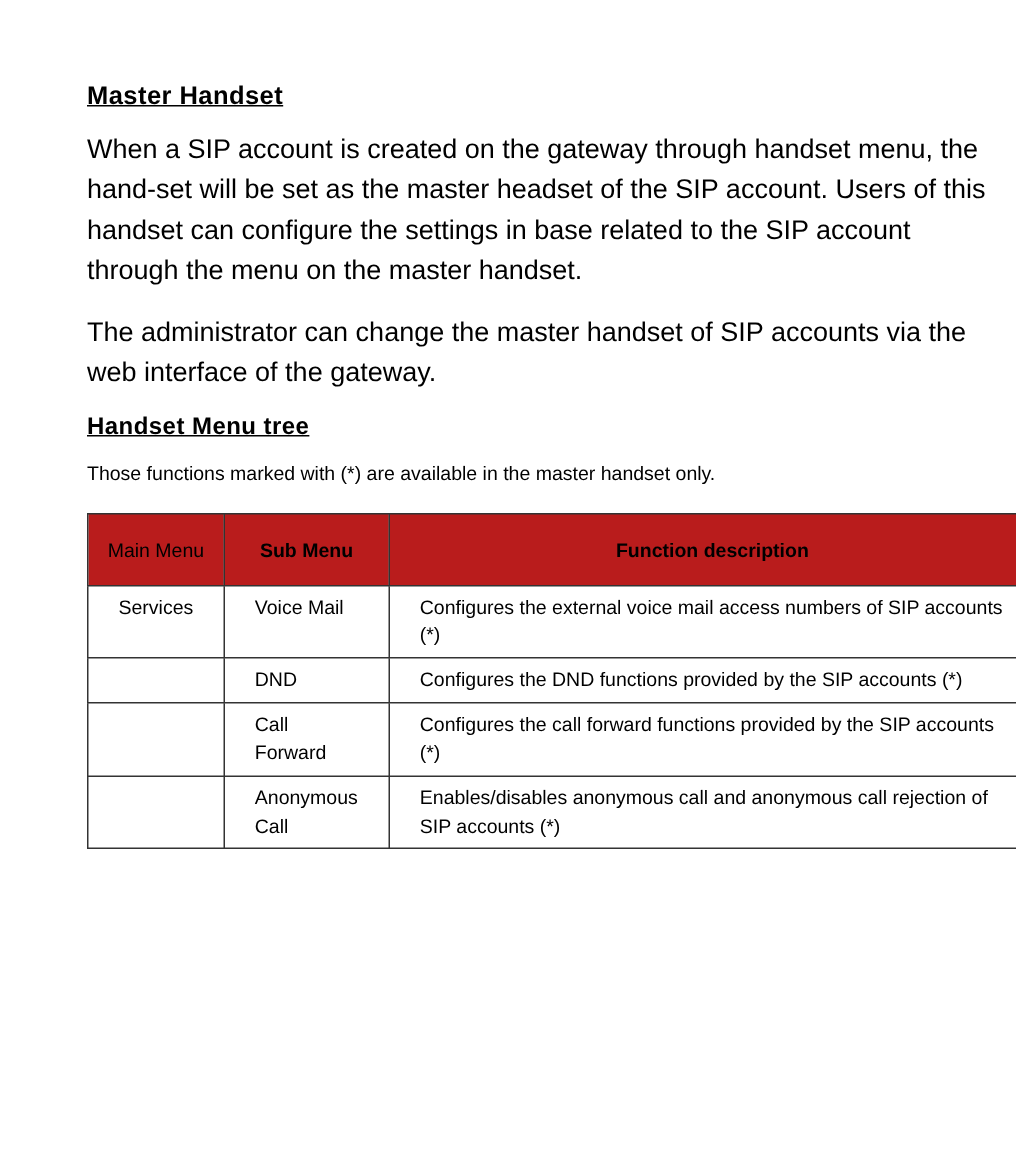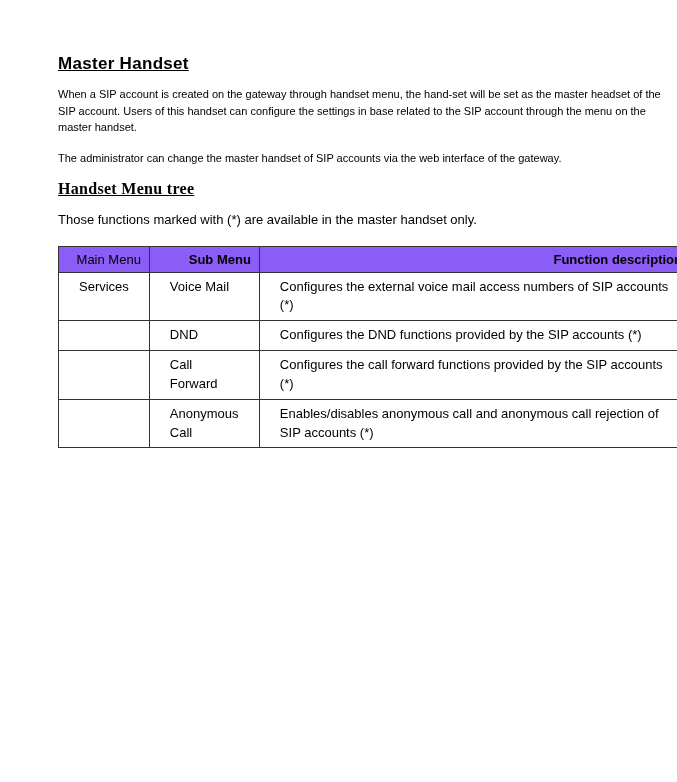--- a/index.html
+++ b/index.html
@@ -27,7 +27,7 @@
     }
 
     .intro-text {
-      font-size: 11px;
+      font-size: 18px;
       line-height: 1.5;
       margin-bottom: 14px;
     }

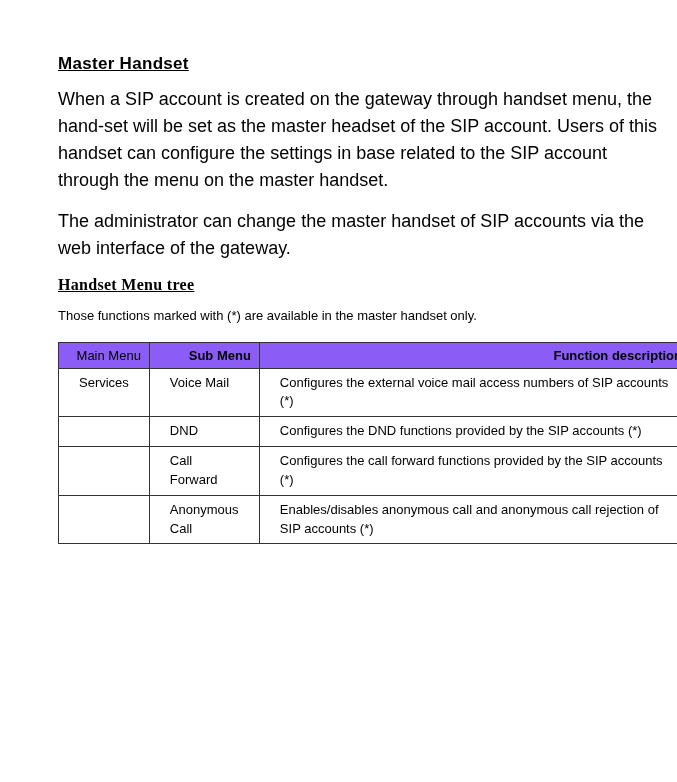--- a/index.html
+++ b/index.html
@@ -38,7 +38,6 @@
       text-decoration: underline;
       margin-bottom: 4px;
       letter-spacing: 0.3px;
-      font-family: Liberation Serif, serif;
     }
 
     .sub-intro {

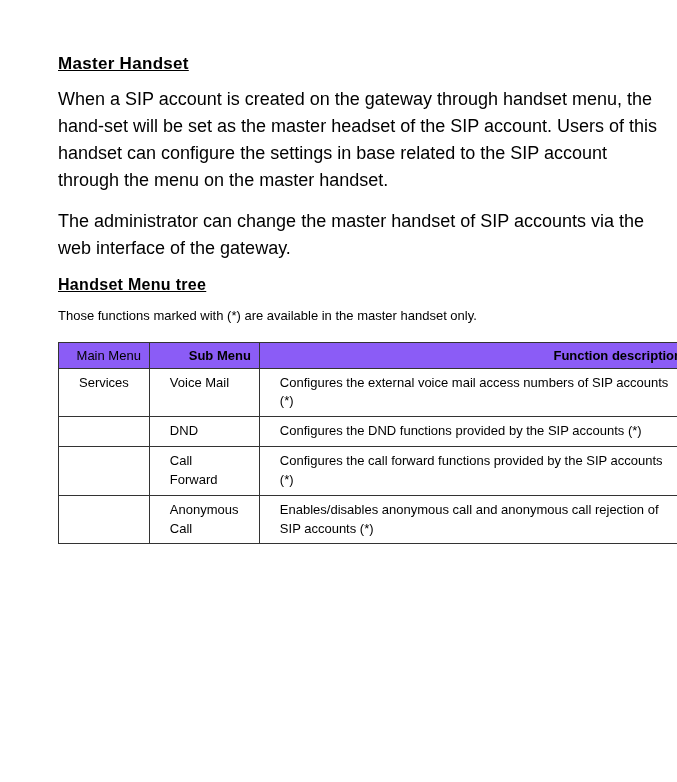--- a/index.html
+++ b/index.html
@@ -53,12 +53,12 @@
     }
 
     table th {
-      background: #8b5cf6;
+      background: #b91c1c;
       border: 1.5px solid #333;
-      padding: 5px 8px;
+      padding: 16px 8px;
       font-weight: bold;
       font-size: 13px;
-      text-align: right;
+      text-align: center;
     }
 
     table td {

